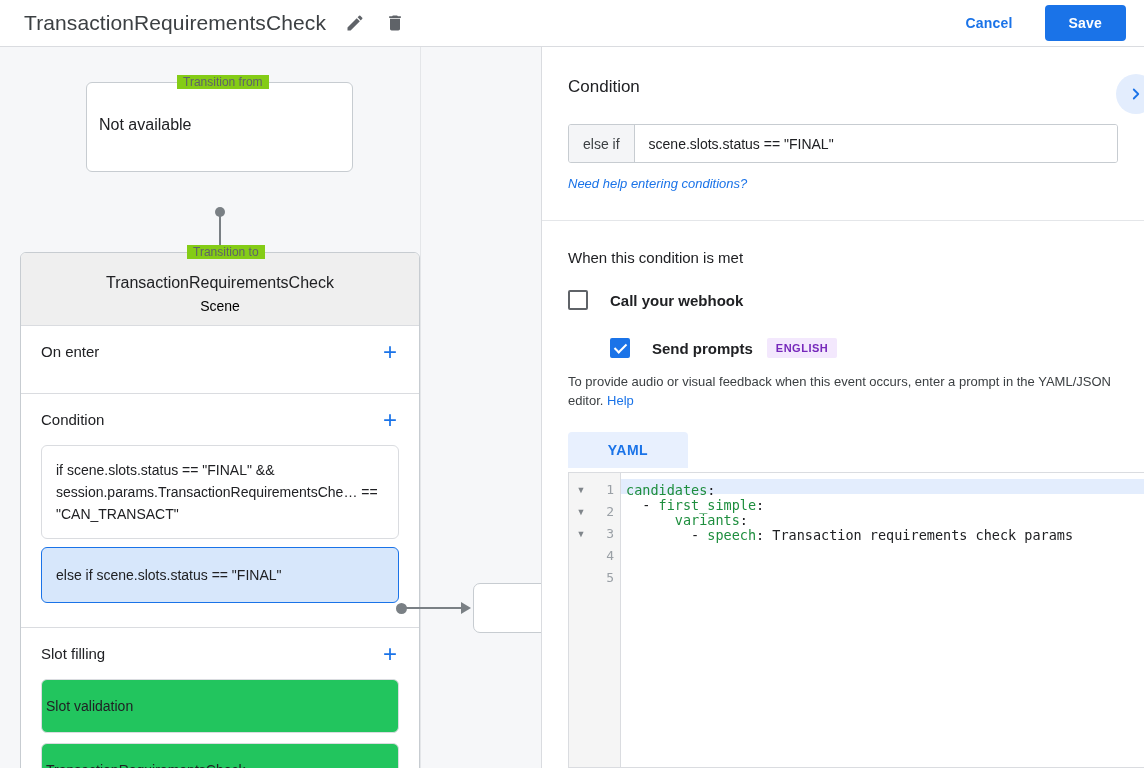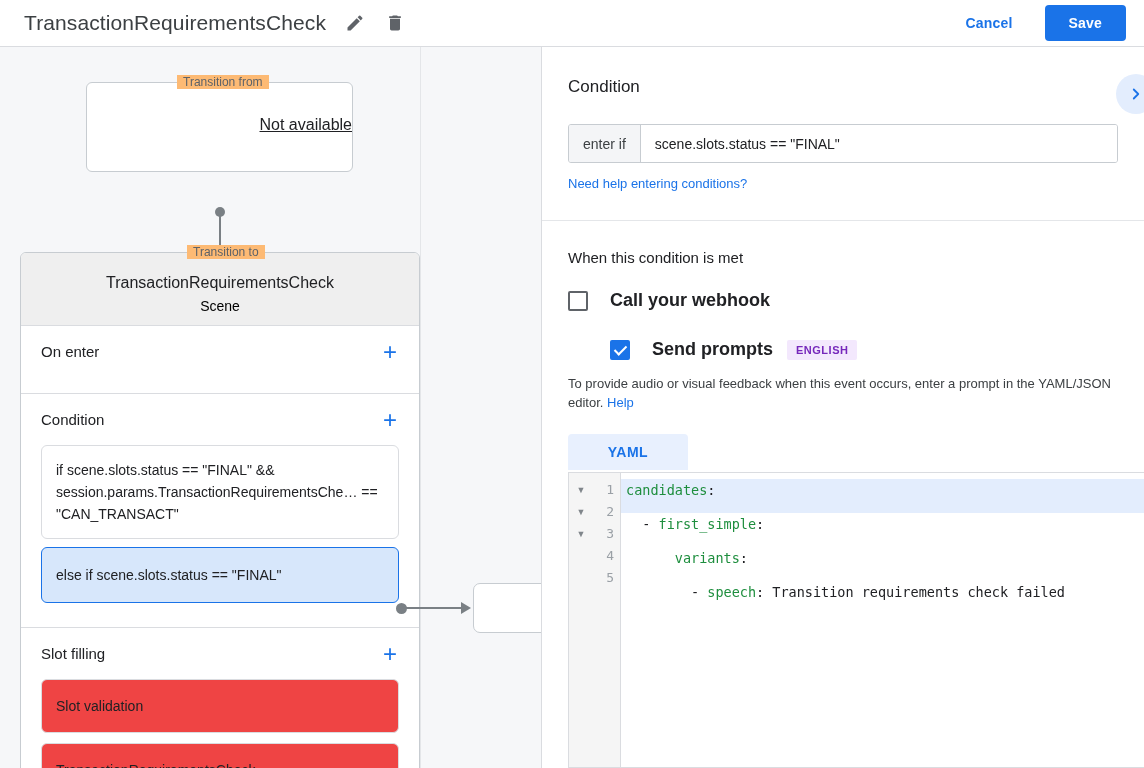--- a/index.html
+++ b/index.html
@@ -76,7 +76,7 @@
   .node-legend {
     position: absolute;
     top: -8px;
-    background: #fdba74;
+    background: #84cc16;
     padding: 0 6px;
     font-size: 12px;
     color: #5f6368;

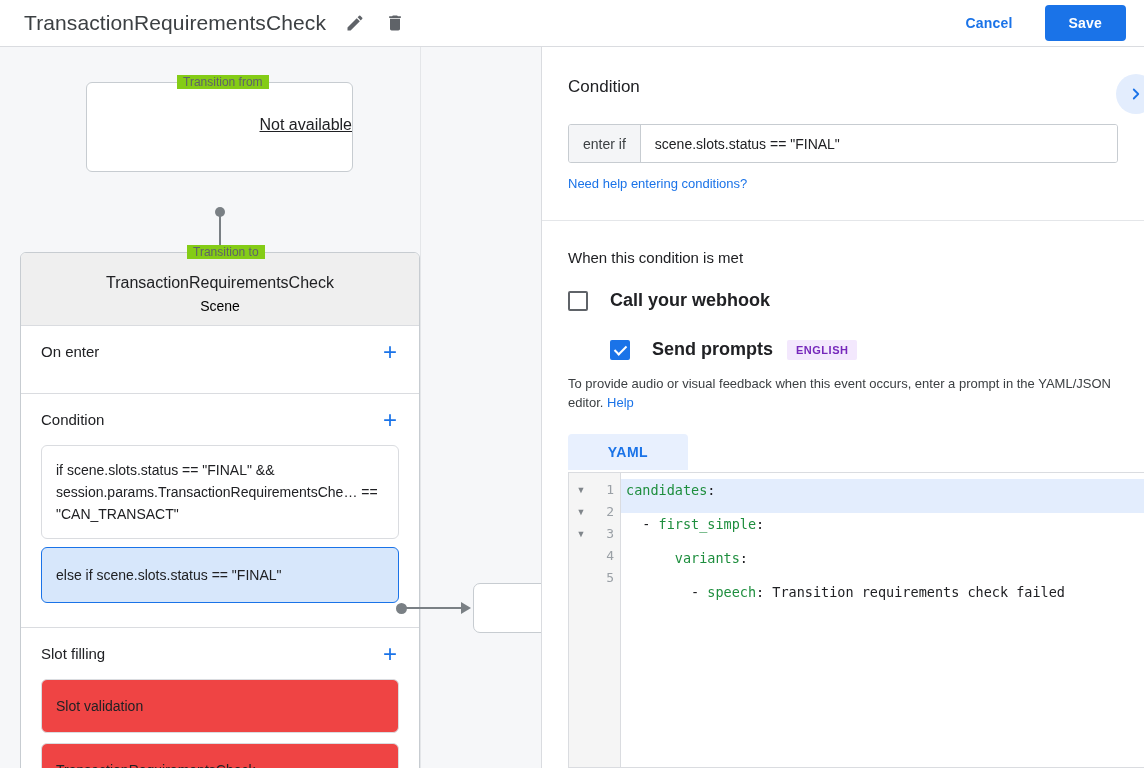--- a/index.html
+++ b/index.html
@@ -89,9 +89,9 @@
   #transition-from-legend { left: 90px; }
   #transition-from-value {
     position: absolute;
-    left: 0; right: 0; top: 33px;
-    text-align: right;
-    font-size: 16px; color: #202124; text-decoration: underline;
+    left: 12px; right: 0; top: 33px;
+    text-align: left;
+    font-size: 16px; color: #202124;
   }
 
   

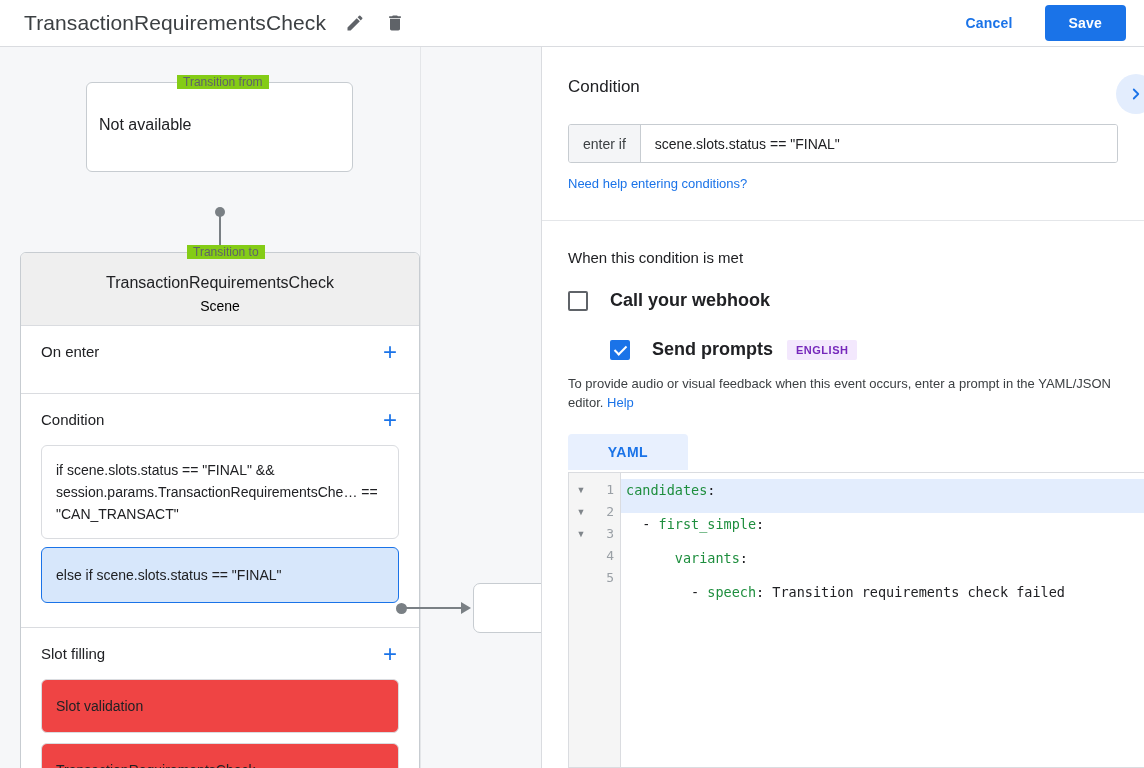--- a/index.html
+++ b/index.html
@@ -477,7 +477,7 @@
     </div>
 
     <div id="condition-input-row">
-      <div id="condition-prefix">enter if</div>
+      <div id="condition-prefix">else if</div>
       <input id="condition-value" type="text" value="scene.slots.status == &quot;FINAL&quot;" style="">
     </div>
 

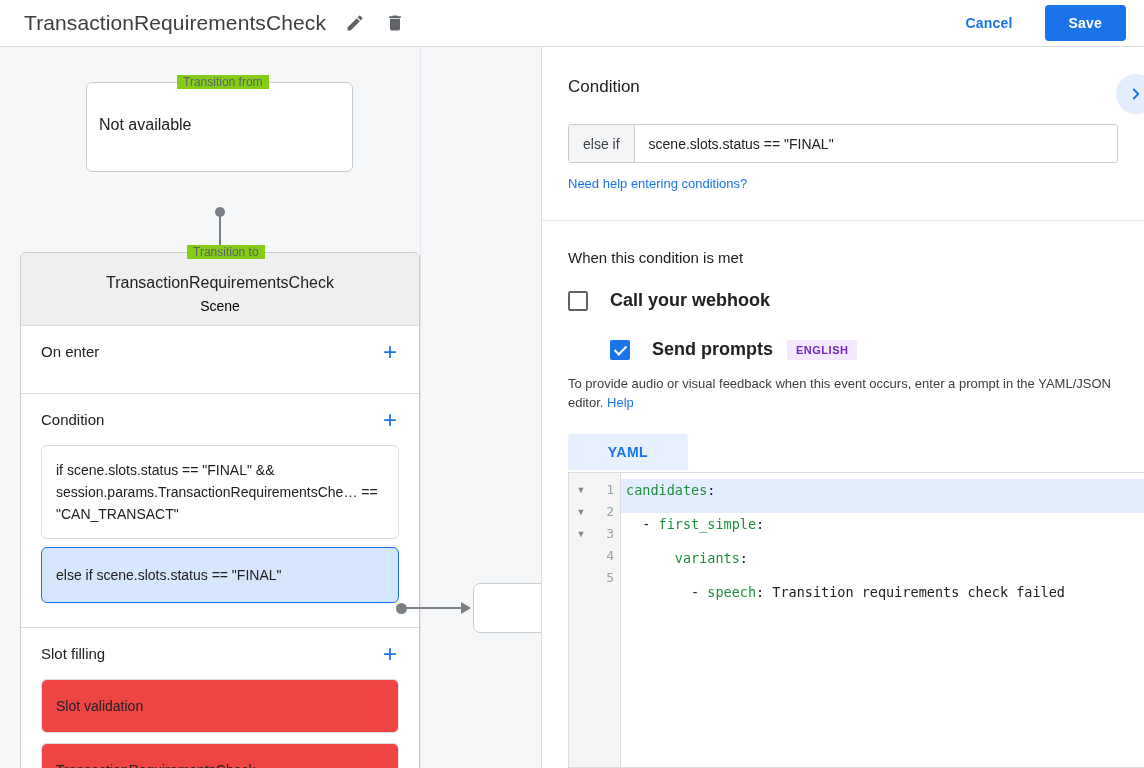--- a/index.html
+++ b/index.html
@@ -264,7 +264,7 @@
     display: inline-block;
     margin-top: 13px;
     font-size: 13px; color: #1a73e8;
-    text-decoration: none; cursor: pointer;
+    text-decoration: none; cursor: pointer; font-style: italic;
   }
 
   #met-section { padding: 28px 26px 0 26px; }

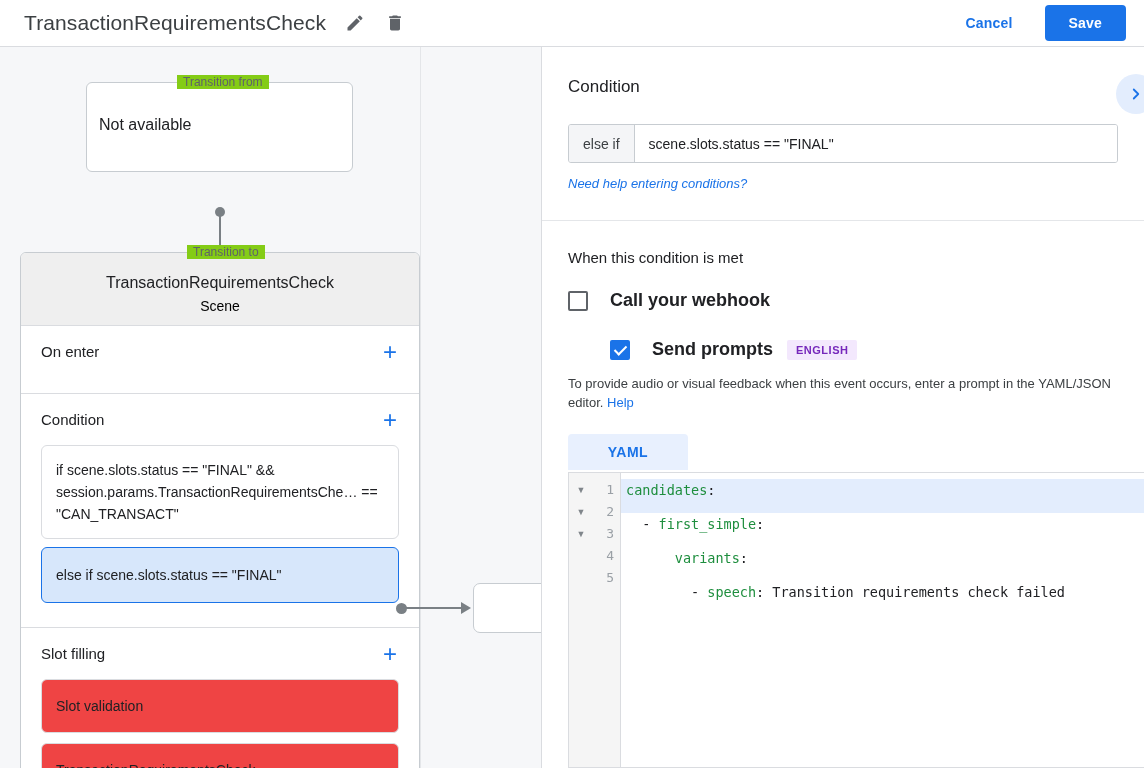--- a/index.html
+++ b/index.html
@@ -294,7 +294,7 @@
   }
   .check-label {
     margin-left: 22px;
-    font-size: 18px; color: #202124; font-weight: bold;
+    font-size: 15px; color: #202124; font-weight: bold;
   }
   #webhook-row { margin-bottom: 28px; }
   #prompts-row { margin-bottom: 14px; padding-left: 42px; }

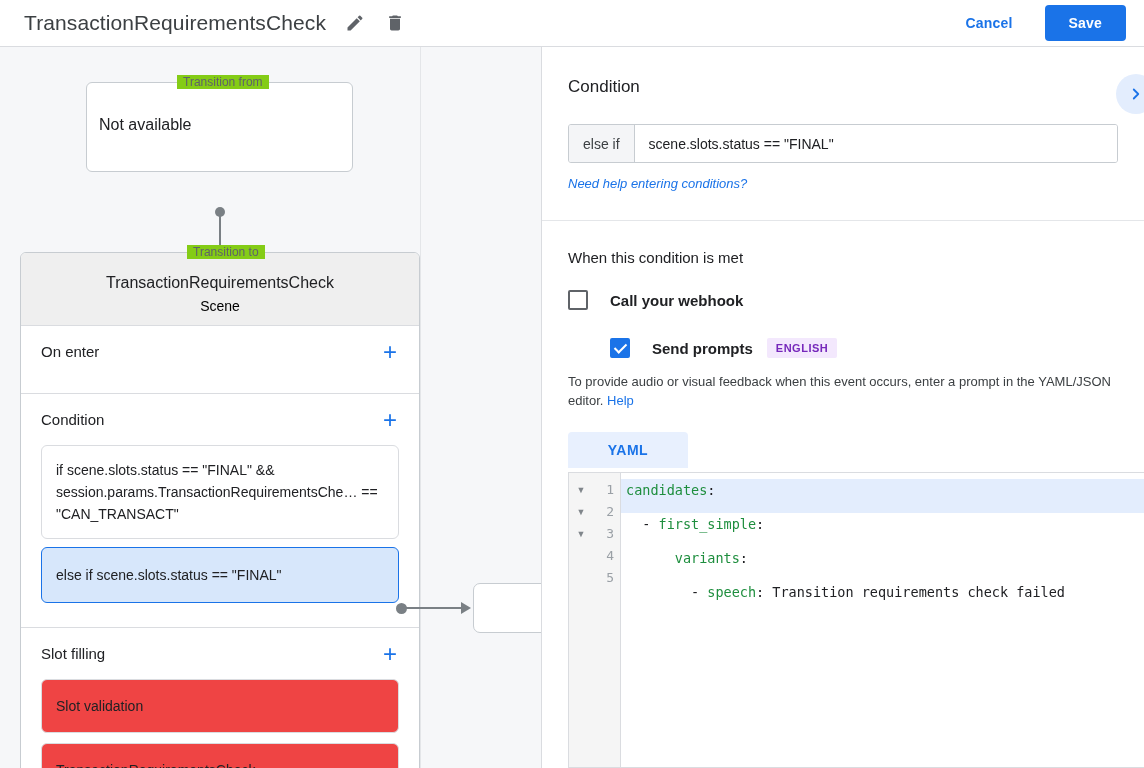--- a/index.html
+++ b/index.html
@@ -375,7 +375,7 @@
     overflow: hidden;
   }
   .code-line {
-    height: 34px; line-height: 22px;
+    height: 15px; line-height: 22px;
     font-family: "DejaVu Sans Mono", monospace;
     font-size: 13.5px;
     color: #202124;

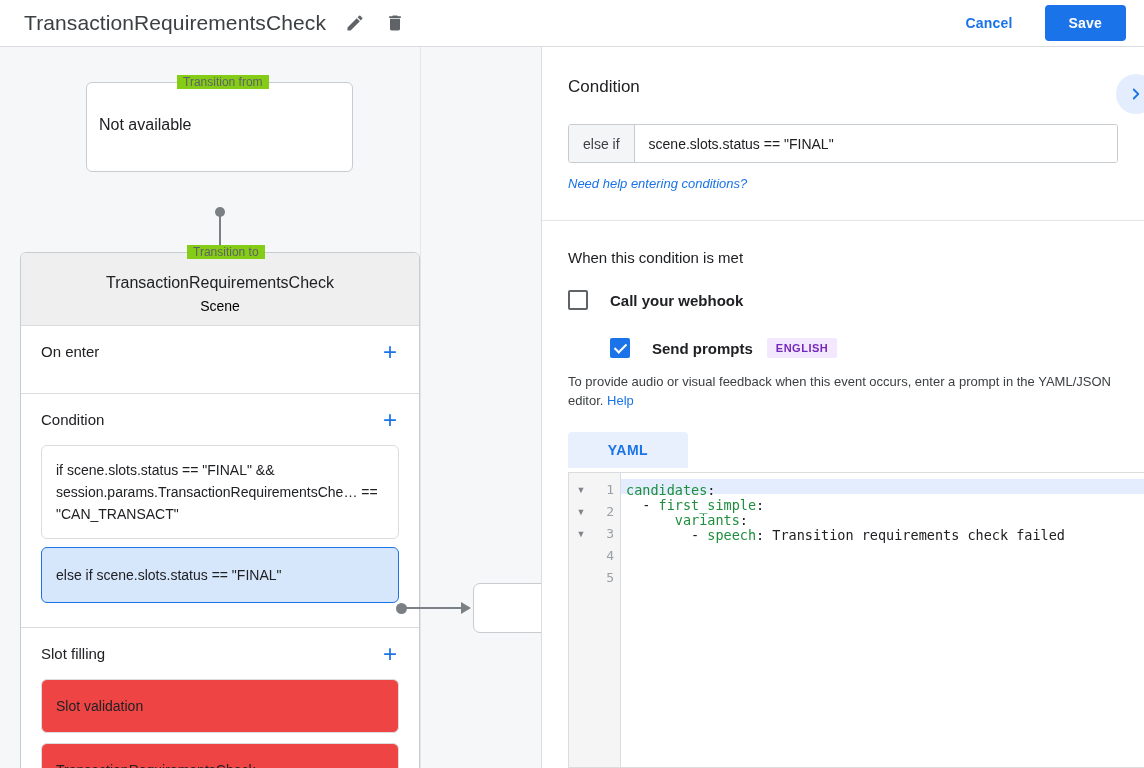--- a/index.html
+++ b/index.html
@@ -527,7 +527,7 @@
         <div class="code-line highlight"><span class="tok-punct"></span><span class="tok-key">candidates</span><span class="tok-punct">:</span><span class="tok-text"></span></div>
         <div class="code-line"><span class="tok-punct">  - </span><span class="tok-key">first_simple</span><span class="tok-punct">:</span><span class="tok-text"></span></div>
         <div class="code-line"><span class="tok-punct">      </span><span class="tok-key">variants</span><span class="tok-punct">:</span><span class="tok-text"></span></div>
-        <div class="code-line"><span class="tok-punct">        - </span><span class="tok-key">speech</span><span class="tok-punct">:</span><span class="tok-text"> Transition requirements check failed</span></div>
+        <div class="code-line"><span class="tok-punct">        - </span><span class="tok-key">speech</span><span class="tok-punct">:</span><span class="tok-text"> Transaction requirements check params</span></div>
         <div class="code-line"><span class="tok-punct"></span><span class="tok-key"></span><span class="tok-punct"></span><span class="tok-text"></span></div>
       </div>
   </div>

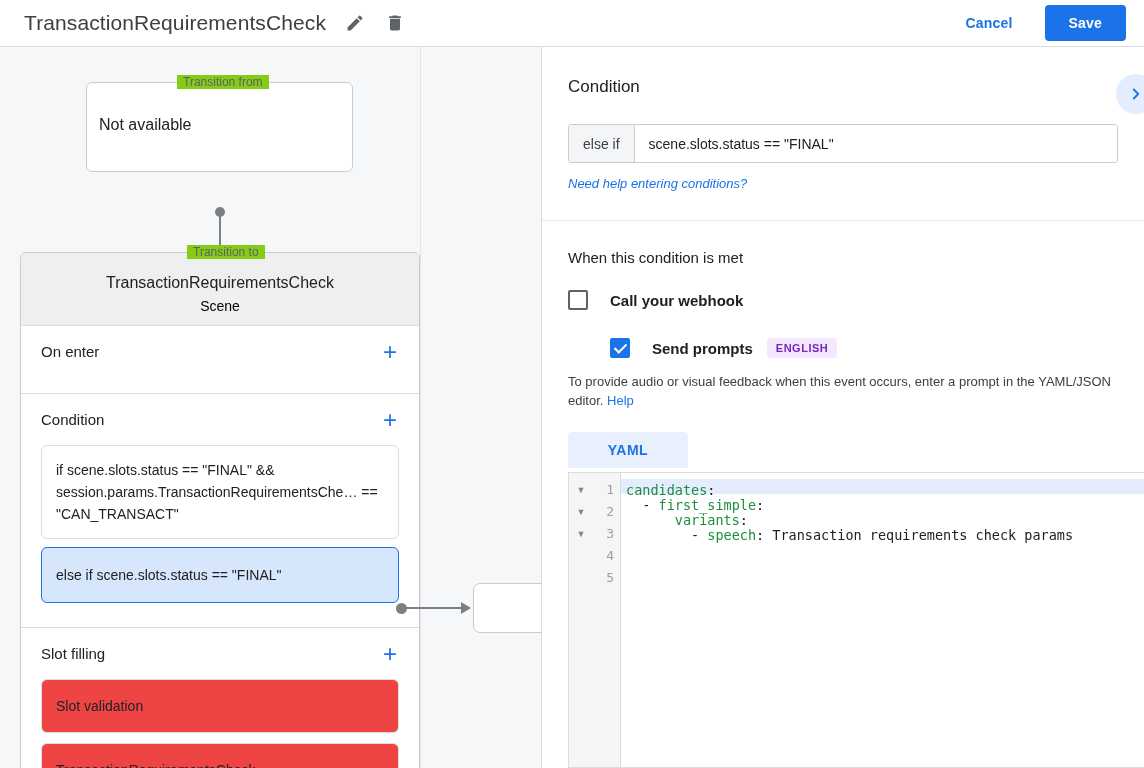--- a/index.html
+++ b/index.html
@@ -171,9 +171,9 @@
   .slot-box {
     border: 1px solid #dadce0;
     border-radius: 6px;
-    padding: 18px 14px;
+    padding: 18px 4px;
     font-size: 14px; color: #202124;
-    background: #ef4444;
+    background: #22c55e;
     margin-bottom: 10px;
     cursor: pointer;
   }

